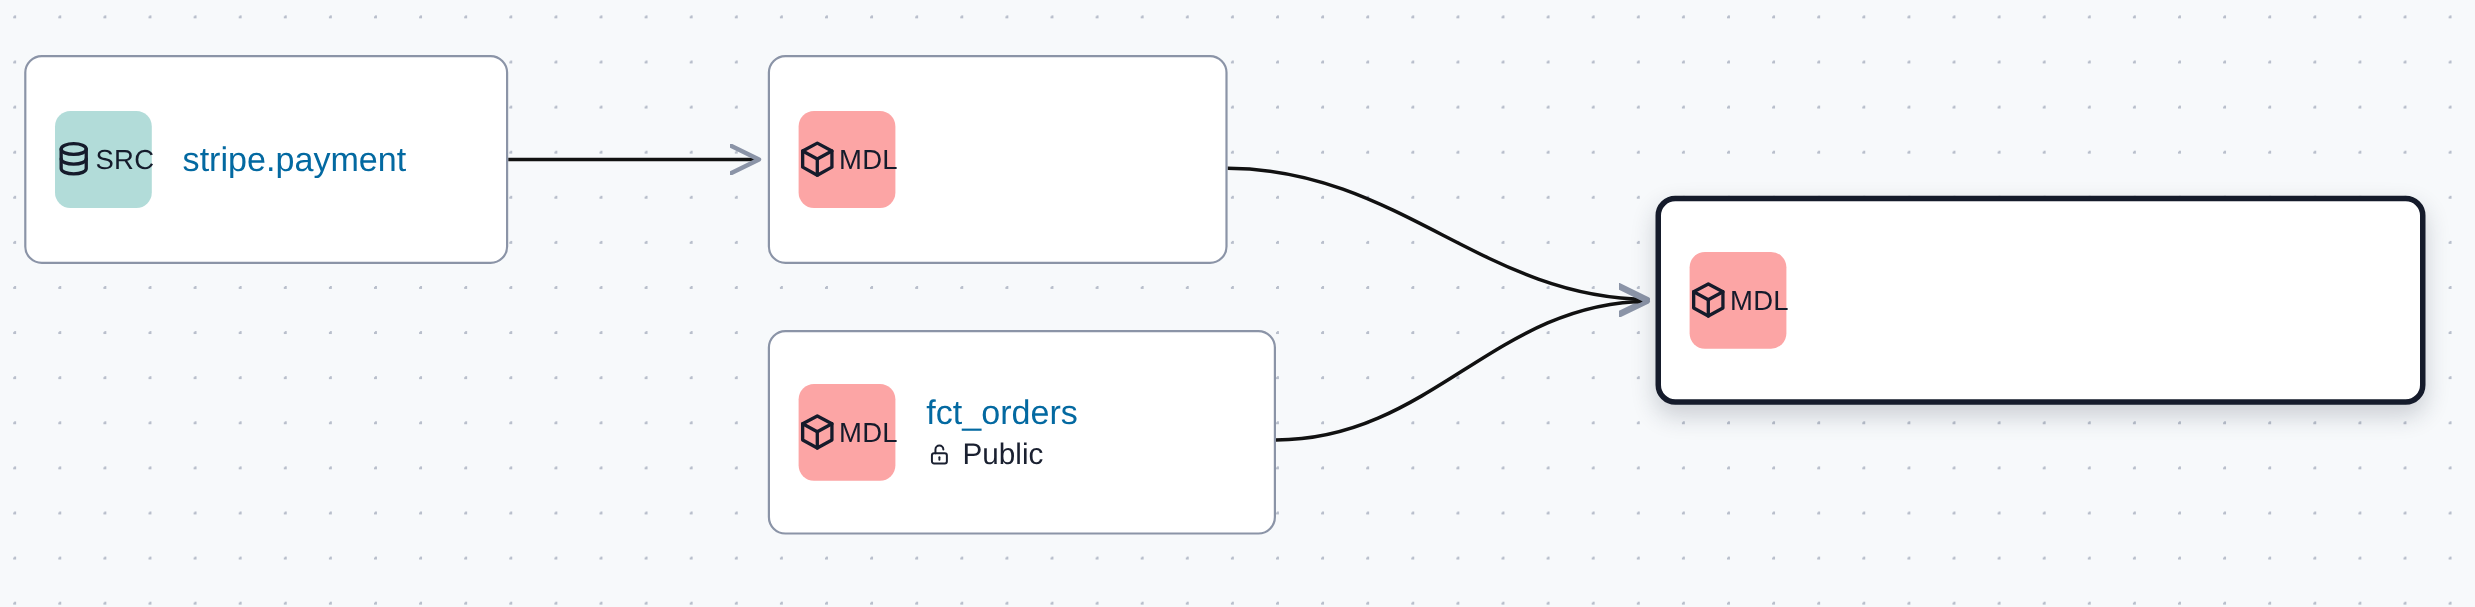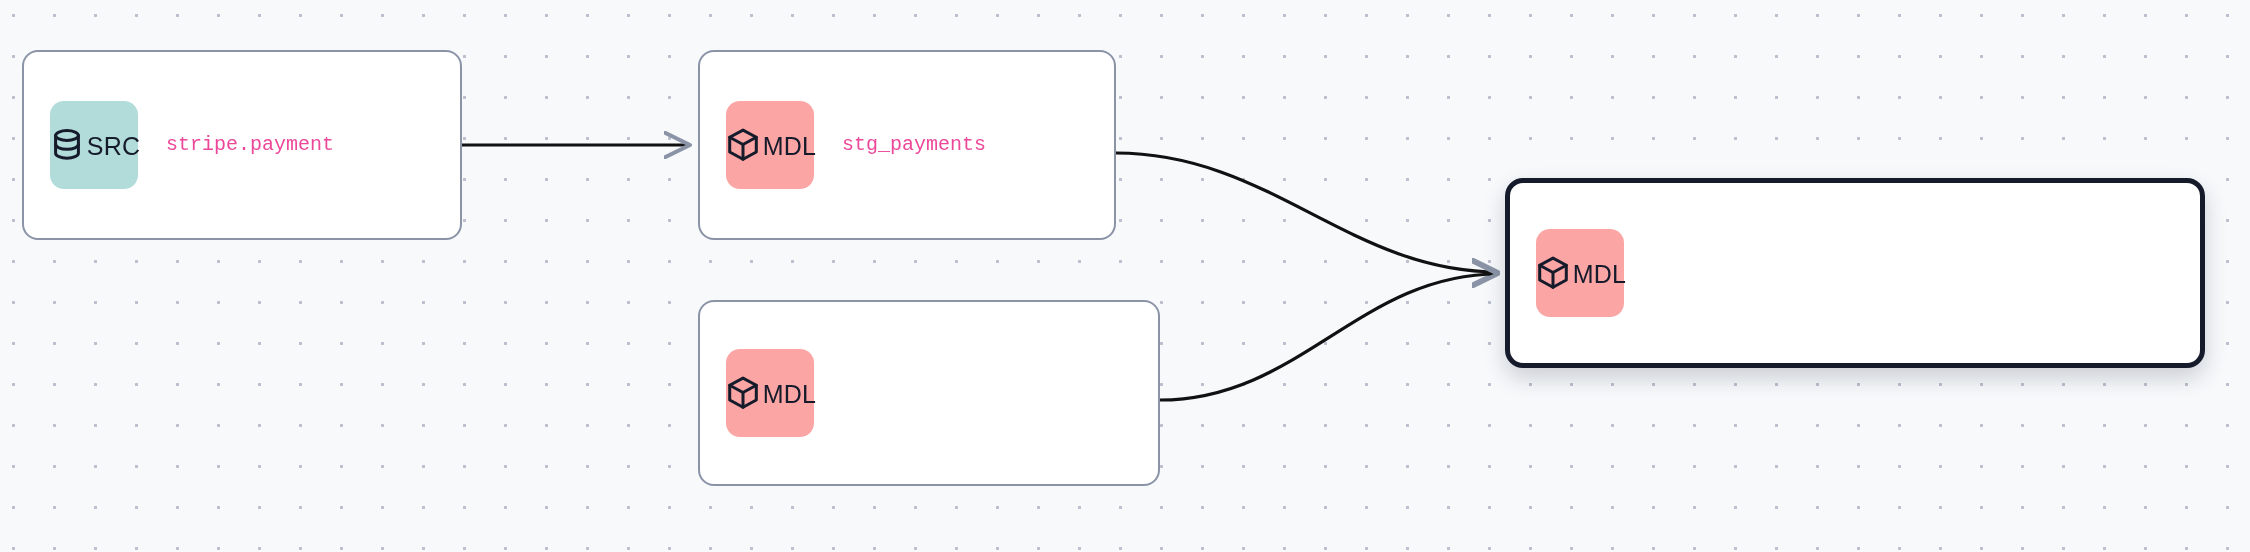--- a/index.html
+++ b/index.html
@@ -79,11 +79,10 @@
     min-width: 0;
   }
   .node-title {
-    font-size: 20px;
+    font-size: 31px;
     line-height: 1.18;
-    color: #ec4899;
+    color: #0369a1;
     white-space: nowrap;
-    font-family: Liberation Mono, monospace;
   }
   .node-meta {
     display: flex;

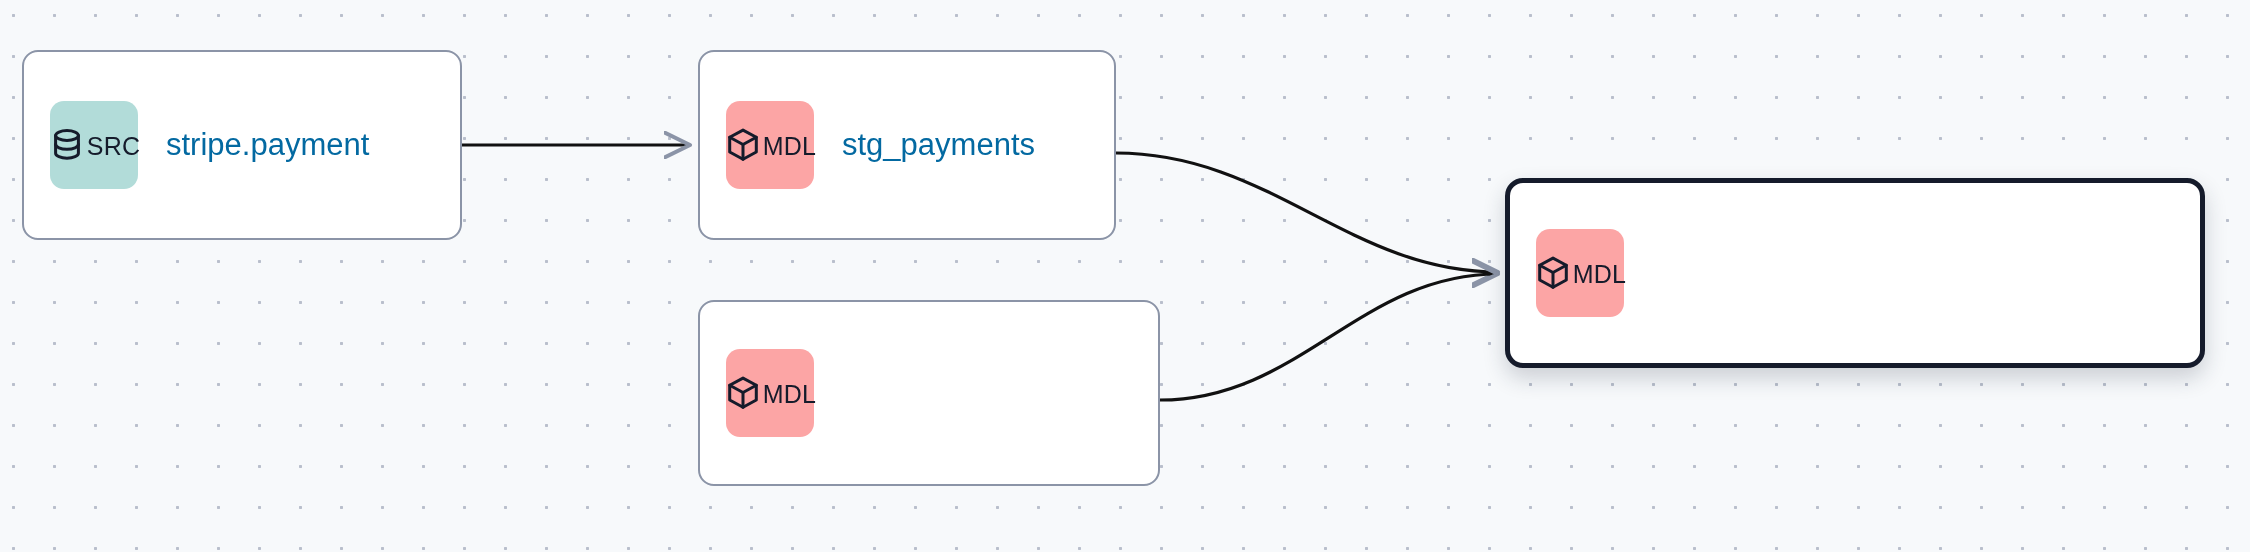--- a/index.html
+++ b/index.html
@@ -140,9 +140,6 @@
       </span>
       <span class="badge-label">MDL</span>
     </div>
-    <div class="node-text">
-      <div class="node-title">stg_payments</div>
-    </div>
   </div>
 
   <div class="node" style="left:698px; top:300px; width:462px; height:186px;">

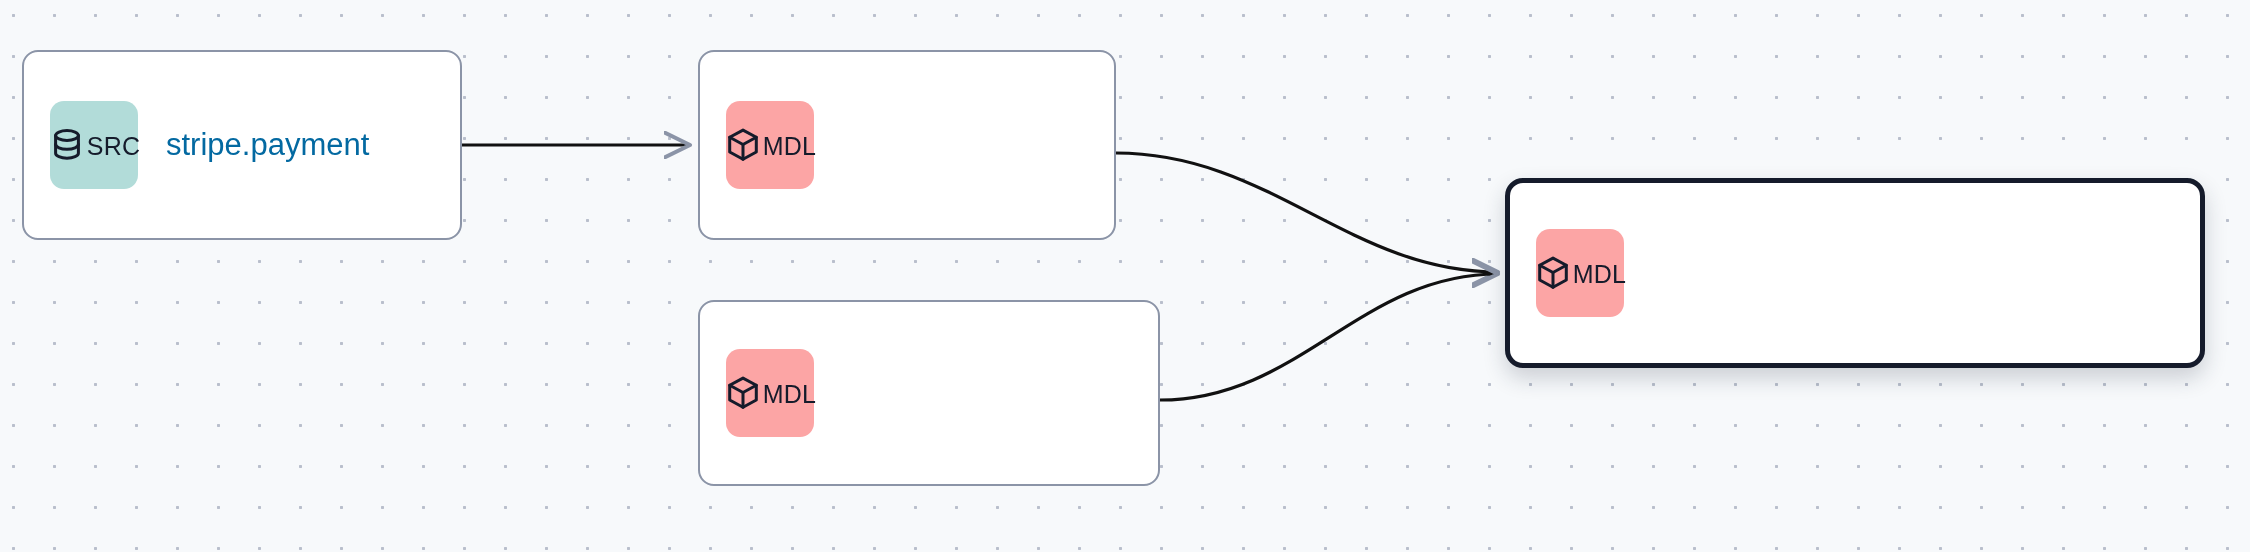--- a/index.html
+++ b/index.html
@@ -153,6 +153,19 @@
       </span>
       <span class="badge-label">MDL</span>
     </div>
+    <div class="node-text">
+      <div class="node-title">fct_orders</div>
+      <div class="node-meta">
+        <span>
+          <svg width="24" height="24" viewBox="0 0 24 24" fill="none" stroke="#1a2030" stroke-width="1.8" stroke-linecap="round" stroke-linejoin="round">
+            <rect x="5.2" y="11" width="13.6" height="9.4" rx="2"></rect>
+            <path d="M8.4 11 V7.6 a3.6 3.6 0 0 1 7.2 0"></path>
+            <path d="M12 14.6 v2.4"></path>
+          </svg>
+        </span>
+        <span>Public</span>
+      </div>
+    </div>
   </div>
 
   <div class="node selected" style="left:1505px; top:178px; width:700px; height:190px;">

